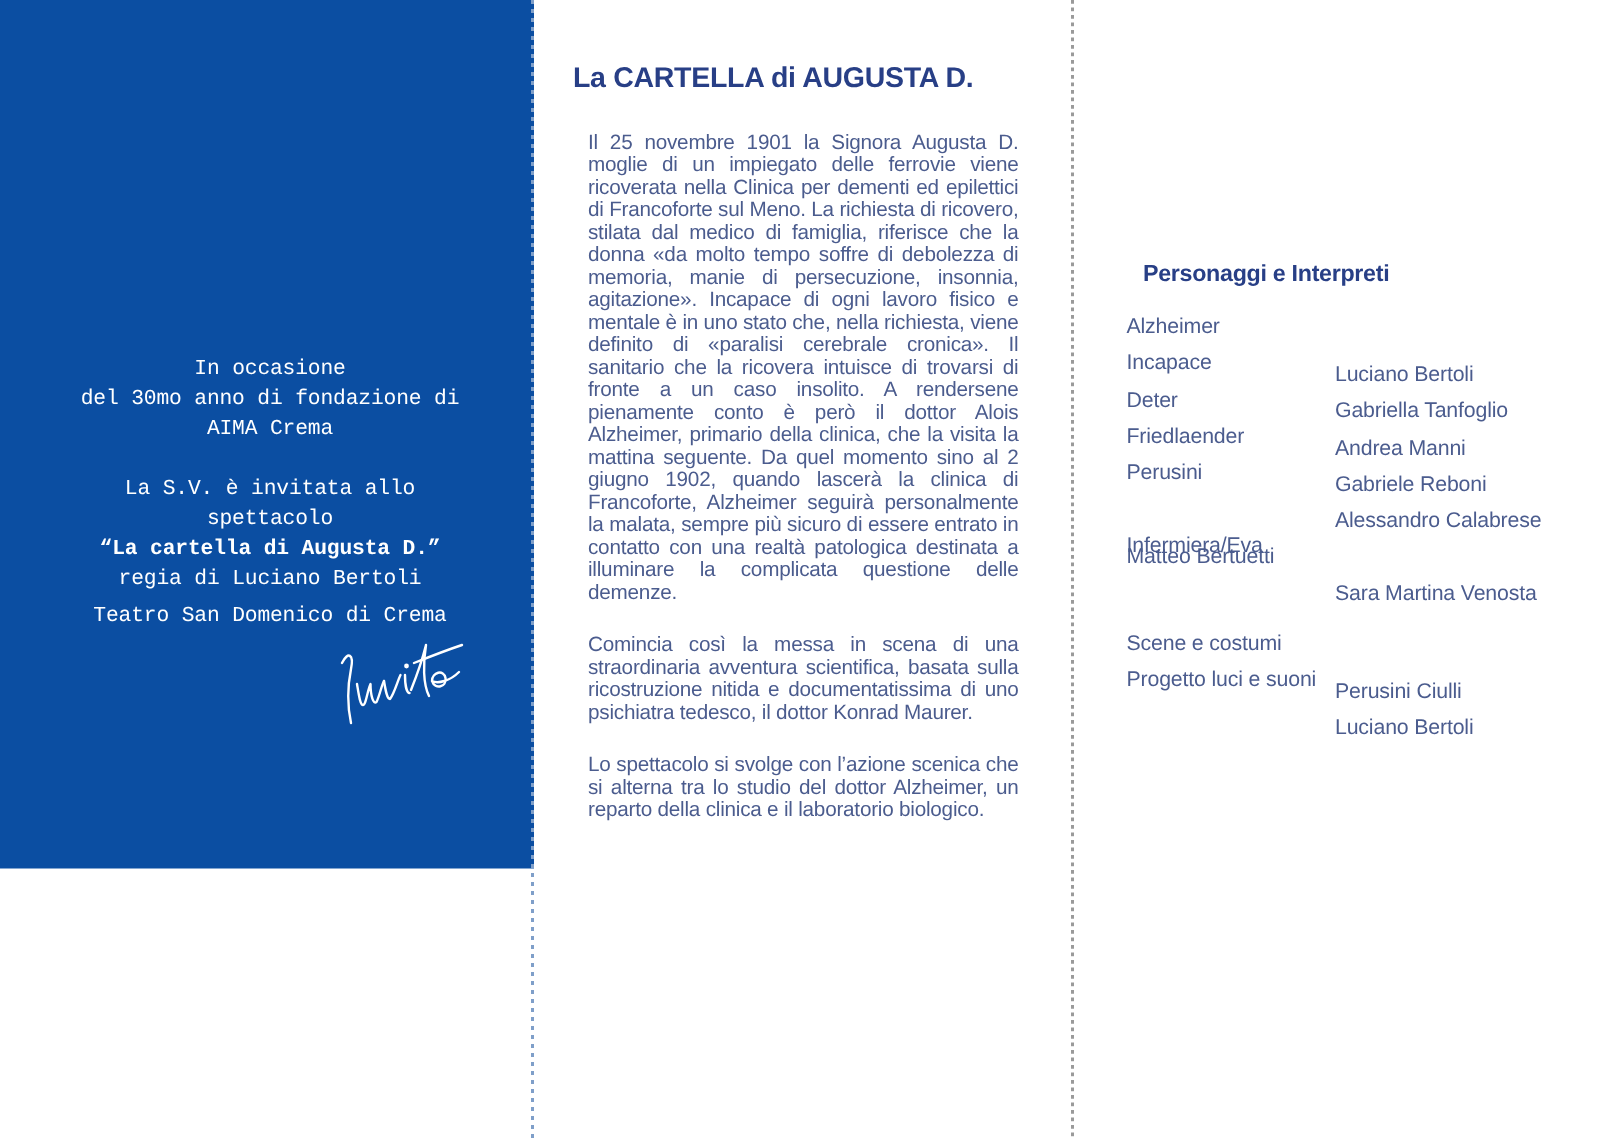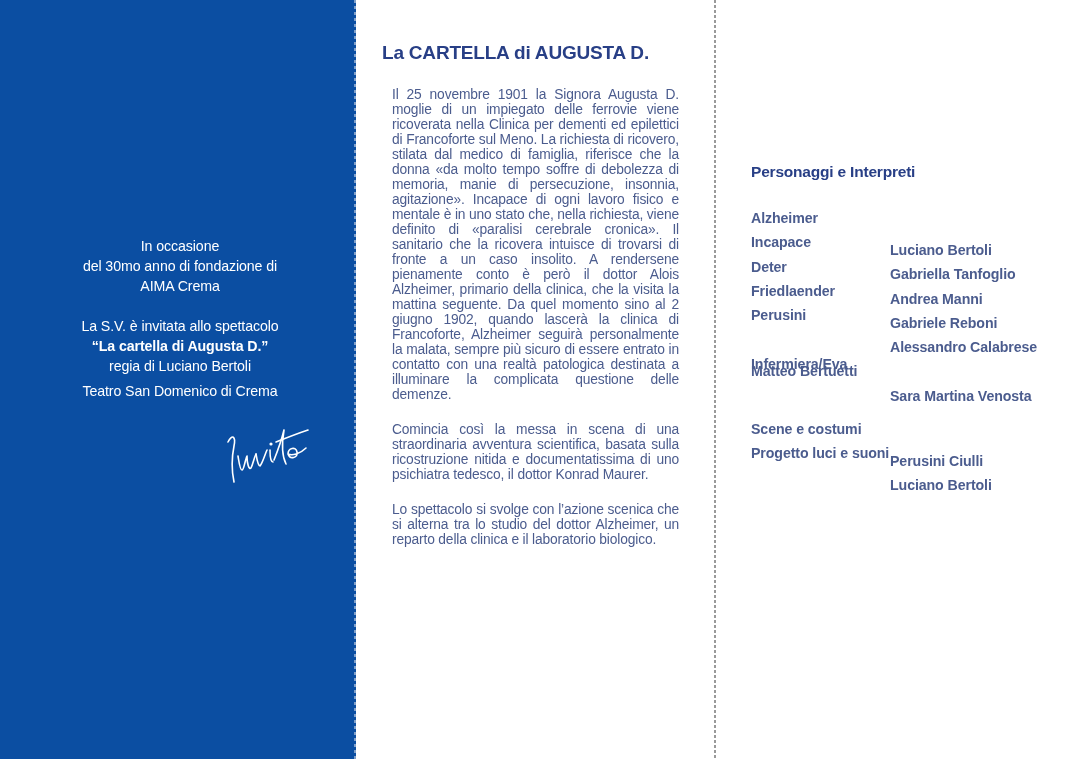--- a/index.html
+++ b/index.html
@@ -96,7 +96,7 @@
       position: absolute;
       top: 163px;
       left: 0;
-      margin: 0;
+      margin: 11px;
       font-size: 15.5px;
       font-weight: bold;
       color: #283f86;

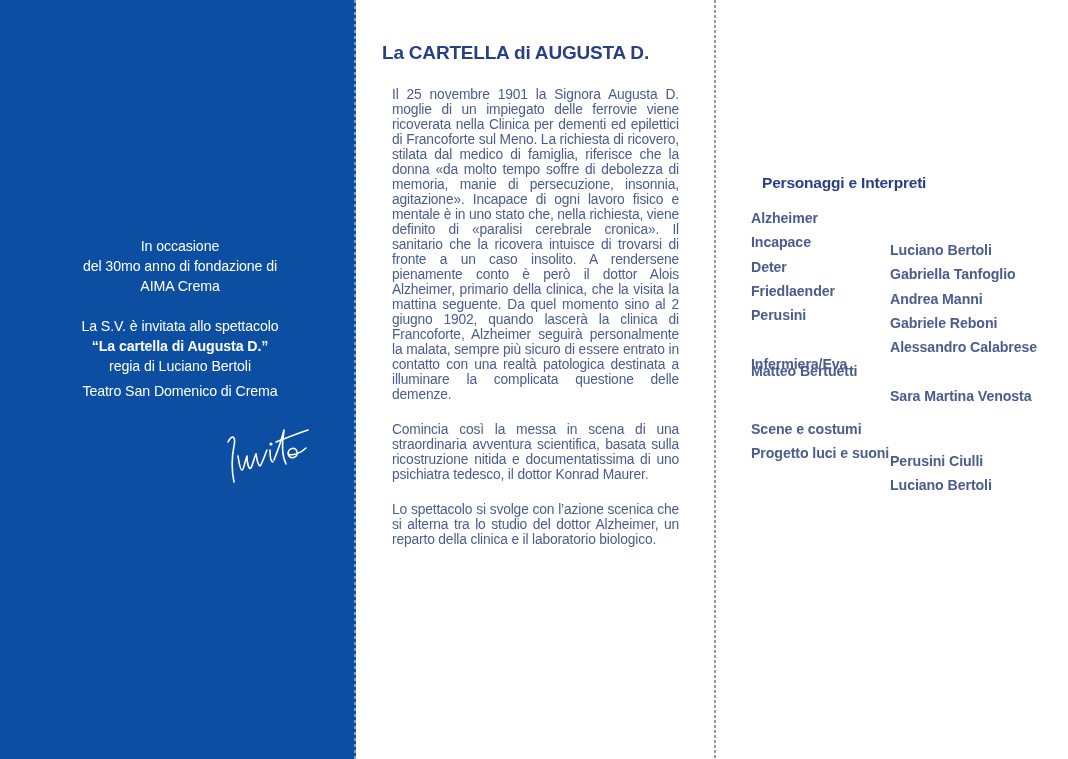--- a/index.html
+++ b/index.html
@@ -110,7 +110,6 @@
       font-size: 14.2px;
       color: #4b5c8e;
       letter-spacing: -0.1px;
-      font-weight: bold;
     }
     .cast-row {
       display: flex;

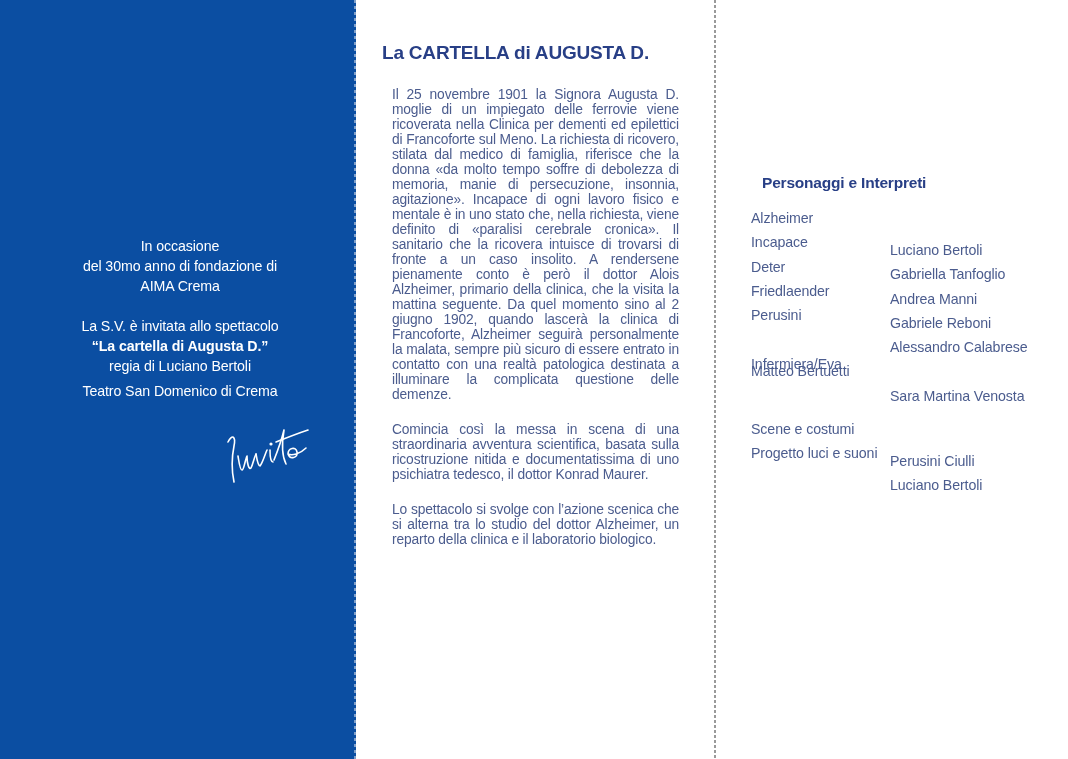--- a/index.html
+++ b/index.html
@@ -18,9 +18,10 @@
       position: absolute;
       left: 0; top: 0;
       width: 356px;
-      height: 759px;
+      height: 579px;
       background: #0b4ea2;
       color: #ffffff;
+      font-family: Liberation Mono, monospace;
     }
     .left-panel .edge {
       position: absolute;

